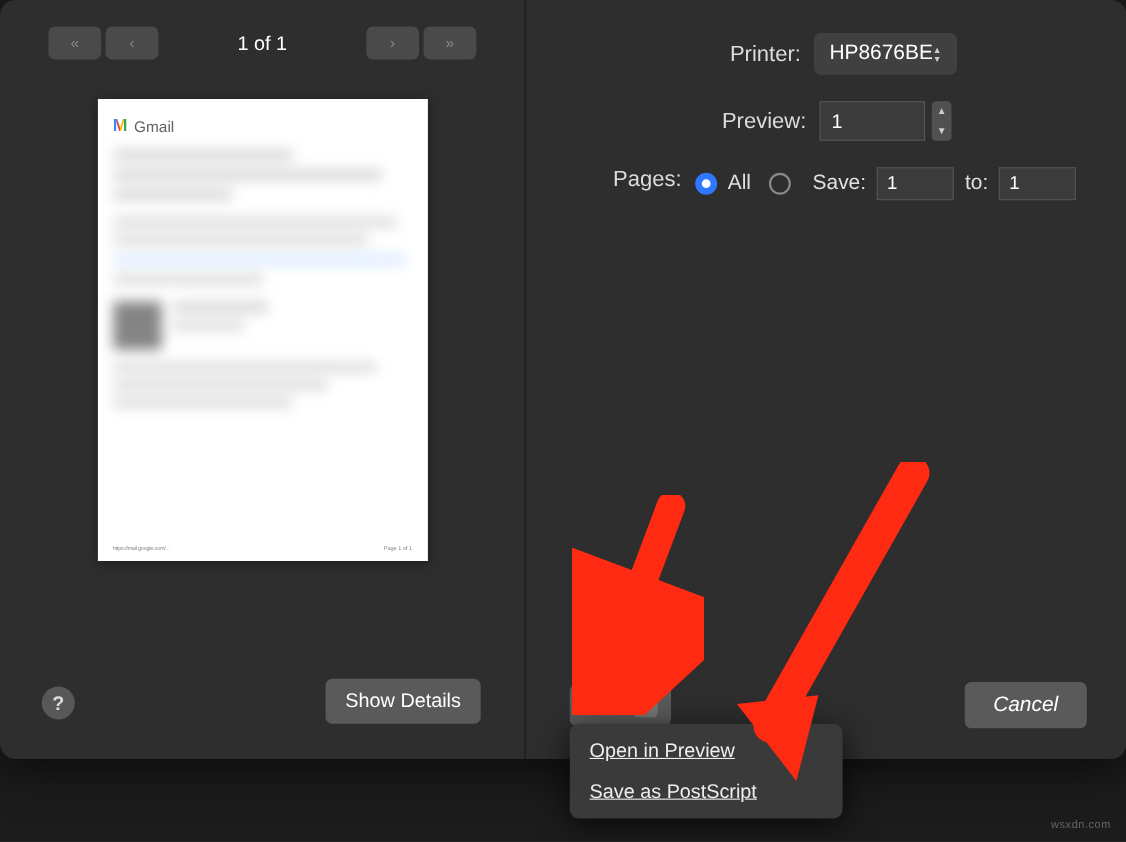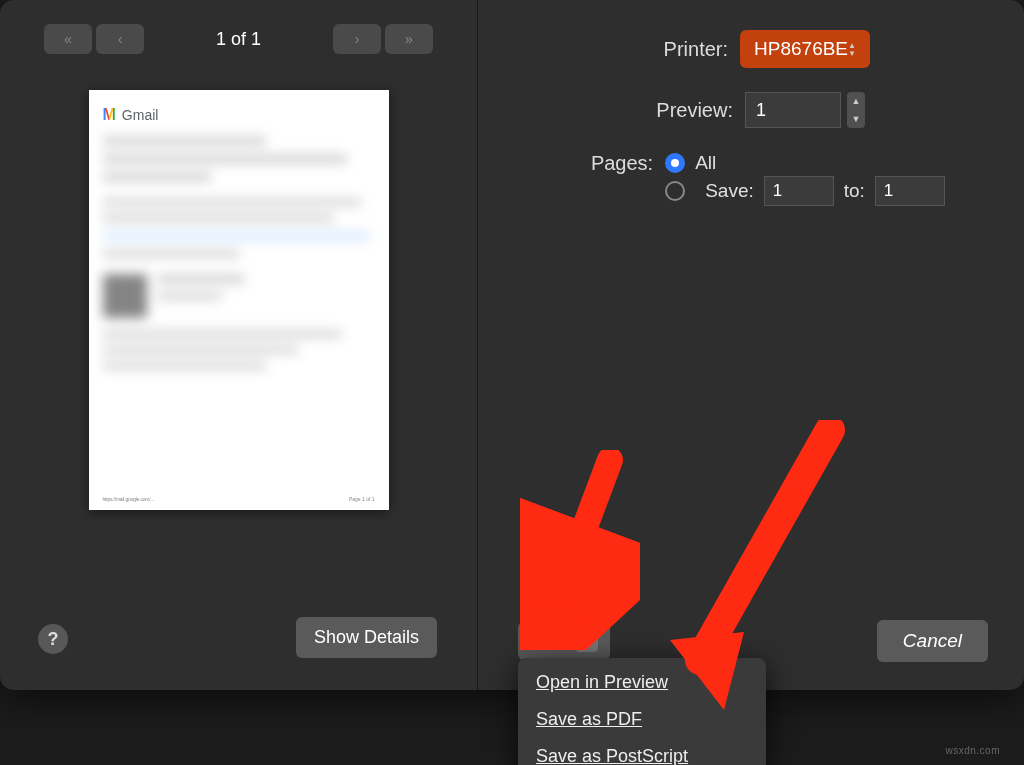--- a/index.html
+++ b/index.html
@@ -131,7 +131,7 @@
   }
   .printer-select {
     flex:1;
-    background:#c2410c;
+    background:#404040;
     border-radius:6px;
     height:38px;
     display:flex;

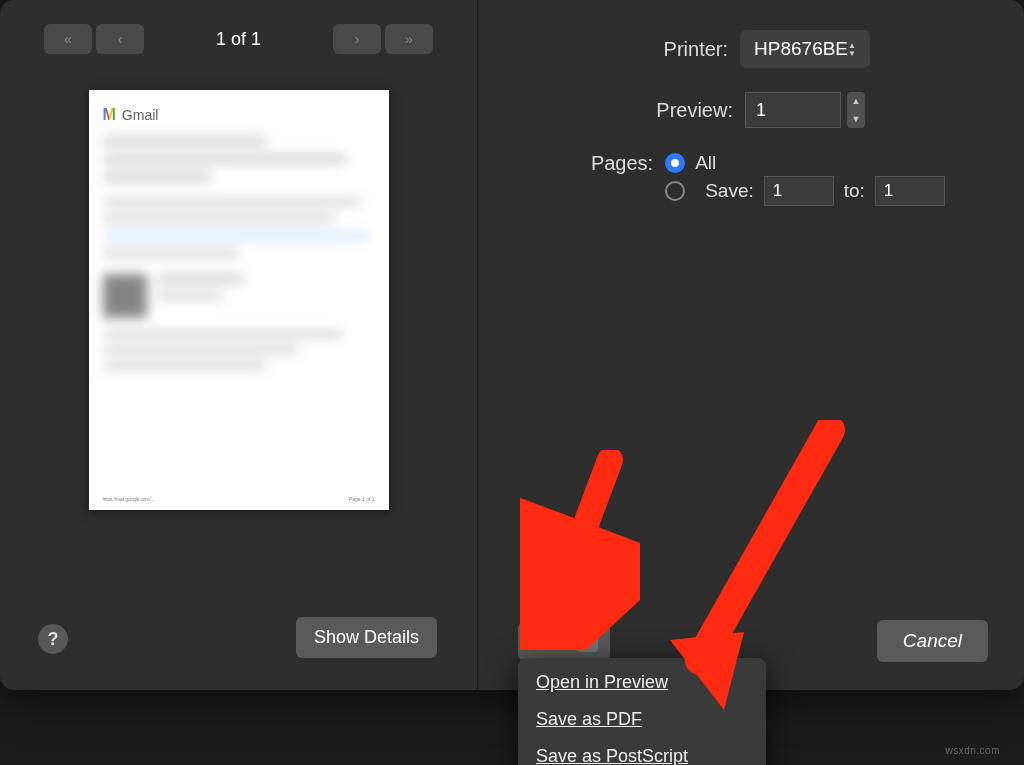--- a/index.html
+++ b/index.html
@@ -163,7 +163,7 @@
   .radio.on::after {
     content:""; position:absolute; inset:4px; background:#fff; border-radius:50%;
   }
-  .pages-group { display:flex; flex-direction:column; gap:2px; }
+  .pages-group { display:flex; flex-direction:row; gap:16px; }
   .range-row { display:flex; align-items:center; gap:10px; }
   .small-input {
     background:#3b3b3b;

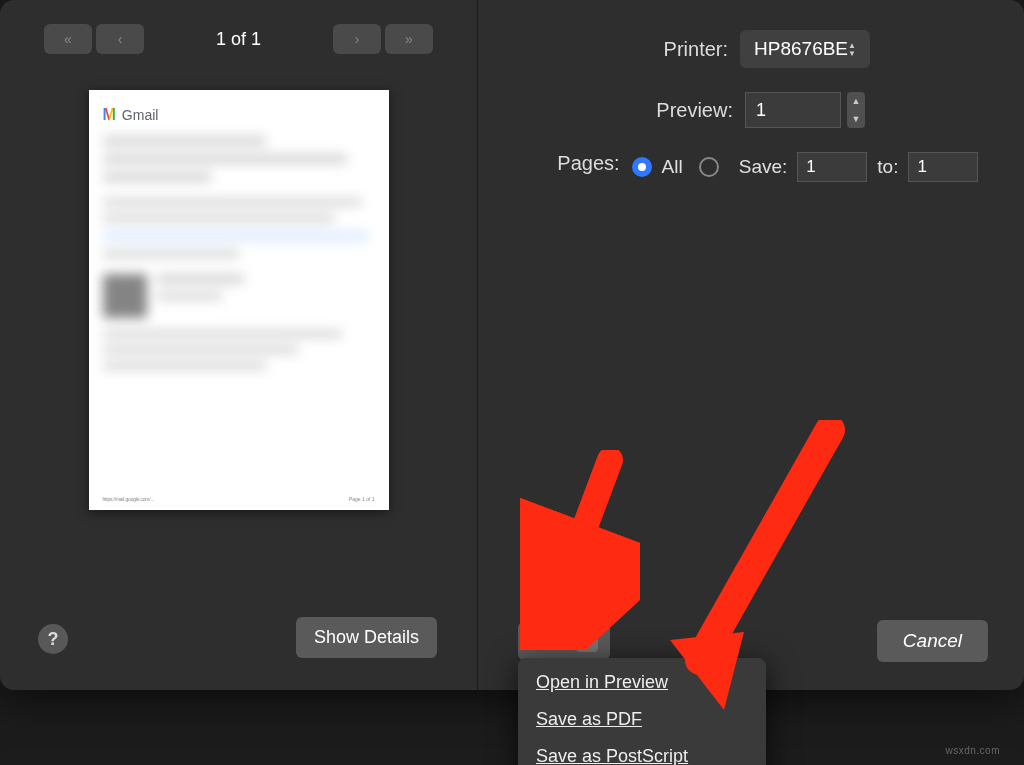--- a/index.html
+++ b/index.html
@@ -372,9 +372,6 @@
     <span>Open in Preview</span>
   </div>
   <div class="pdf-menu-item">
-    <span>Save as PDF</span>
-  </div>
-  <div class="pdf-menu-item">
     <span>Save as PostScript</span>
   </div>
 </div>

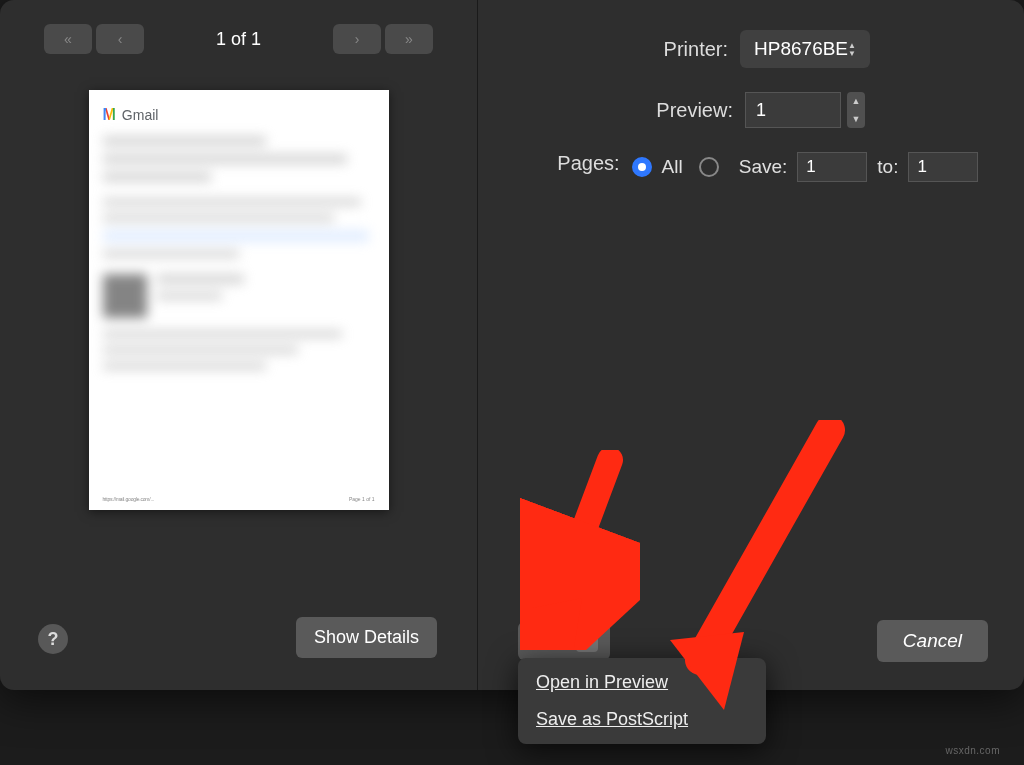--- a/index.html
+++ b/index.html
@@ -233,7 +233,7 @@
   }
   .watermark {
     position:absolute;
-    right: 24px;
+    right: 14px;
     top: 756px;
     font-size:10px;
     color:#666;

